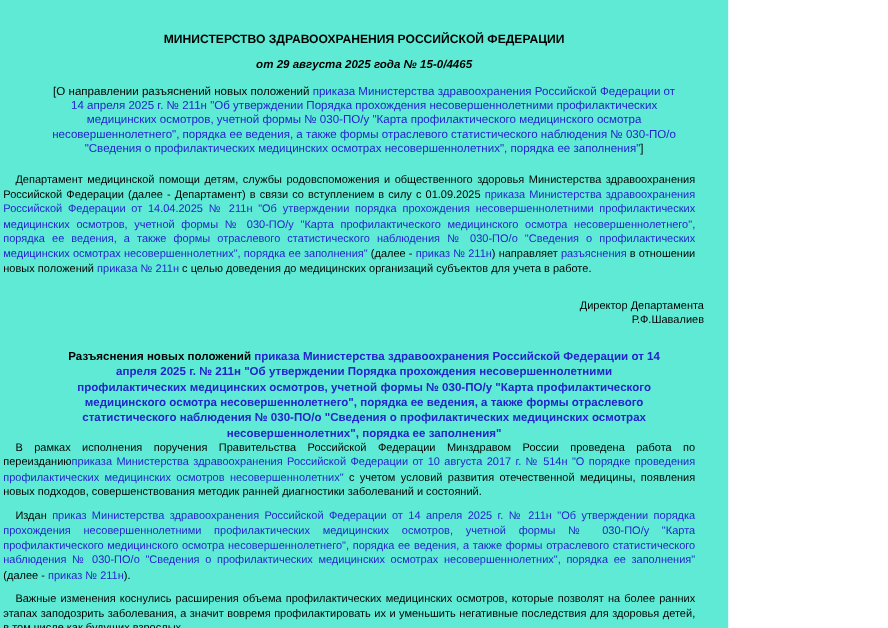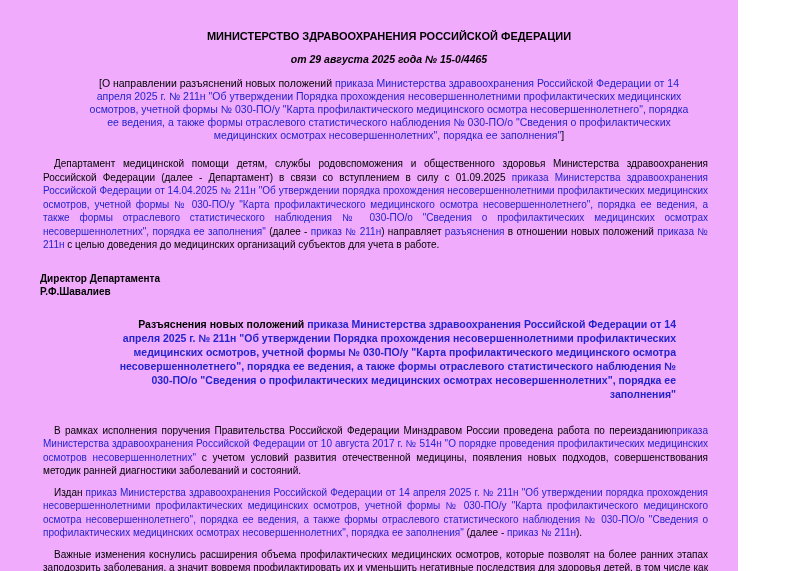--- a/index.html
+++ b/index.html
@@ -18,11 +18,10 @@
   }
   .page {
     box-sizing: border-box;
-    width: 738px;
+    width: 662px;
     height: 571px;
     padding-top: 30px;
-    background: #f0abfc;
-    padding-left: 40px;
+    background: #5eead4;
   }
   .center { text-align: center; }
 

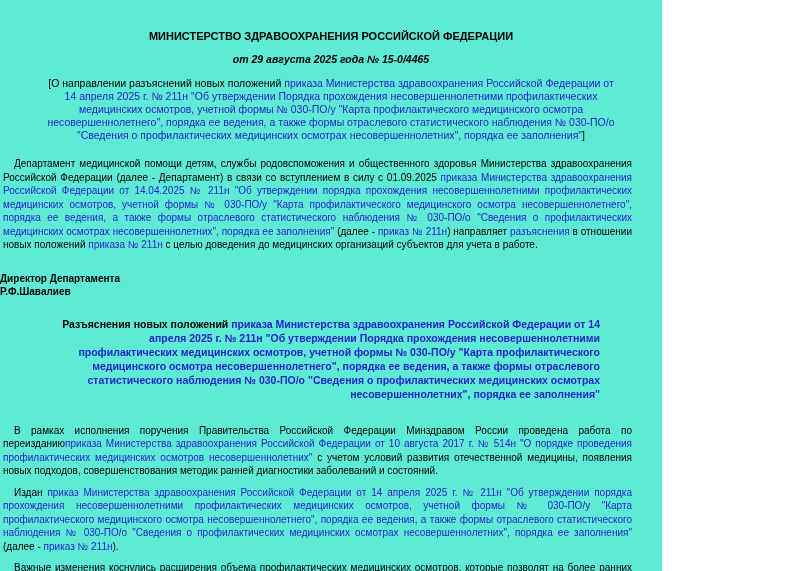--- a/index.html
+++ b/index.html
@@ -55,10 +55,9 @@
   }
   .par-intro { margin-bottom: 20px; }
   .signature {
-    text-align: left;
+    text-align: right;
     line-height: 13px;
-    margin: 0 38px 19px 0;
-    font-weight: bold;
+    margin: 0 22px 19px 0;
   }
   .section-heading {
     font-size: 10.5px;

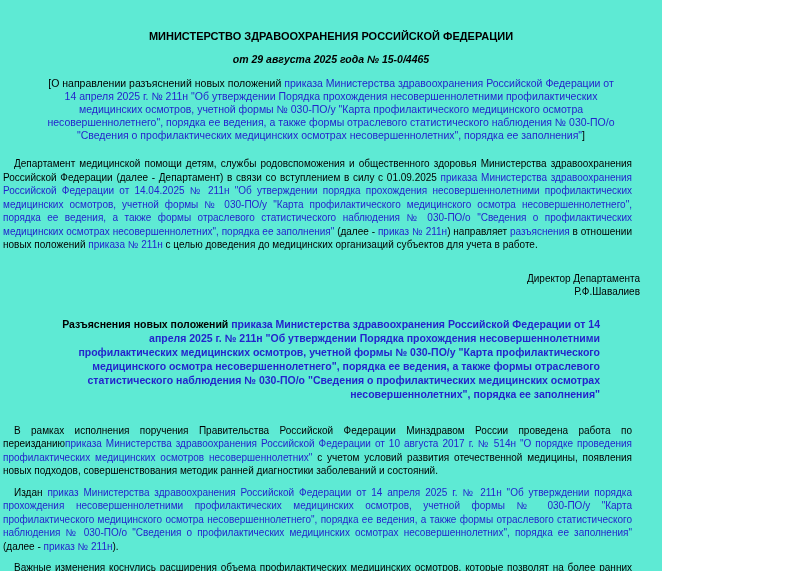--- a/index.html
+++ b/index.html
@@ -63,8 +63,8 @@
     font-size: 10.5px;
     font-weight: bold;
     line-height: 14px;
-    text-align: right;
-    margin: 0 62px 23px 62px;
+    text-align: center;
+    margin: 0 62px 0 62px;
   }
   .gap-before-next { margin-bottom: 8px; }
   .lnk {

